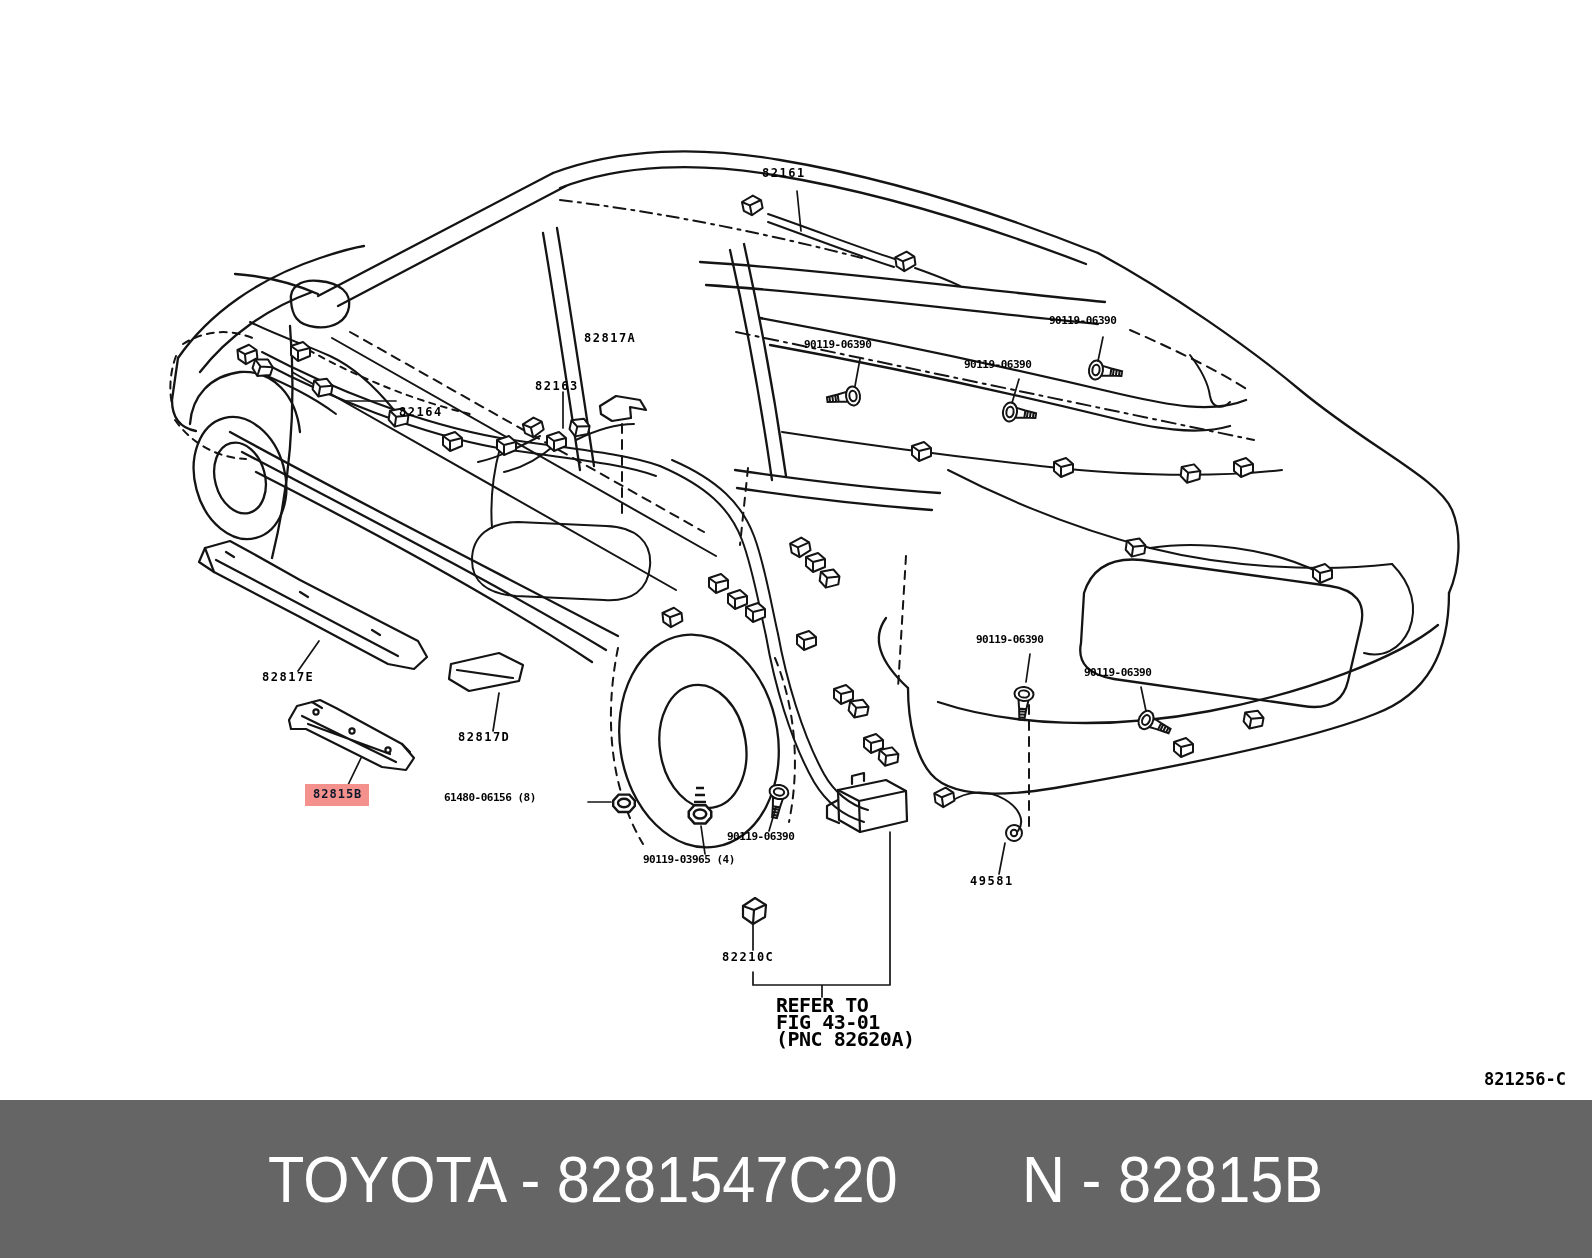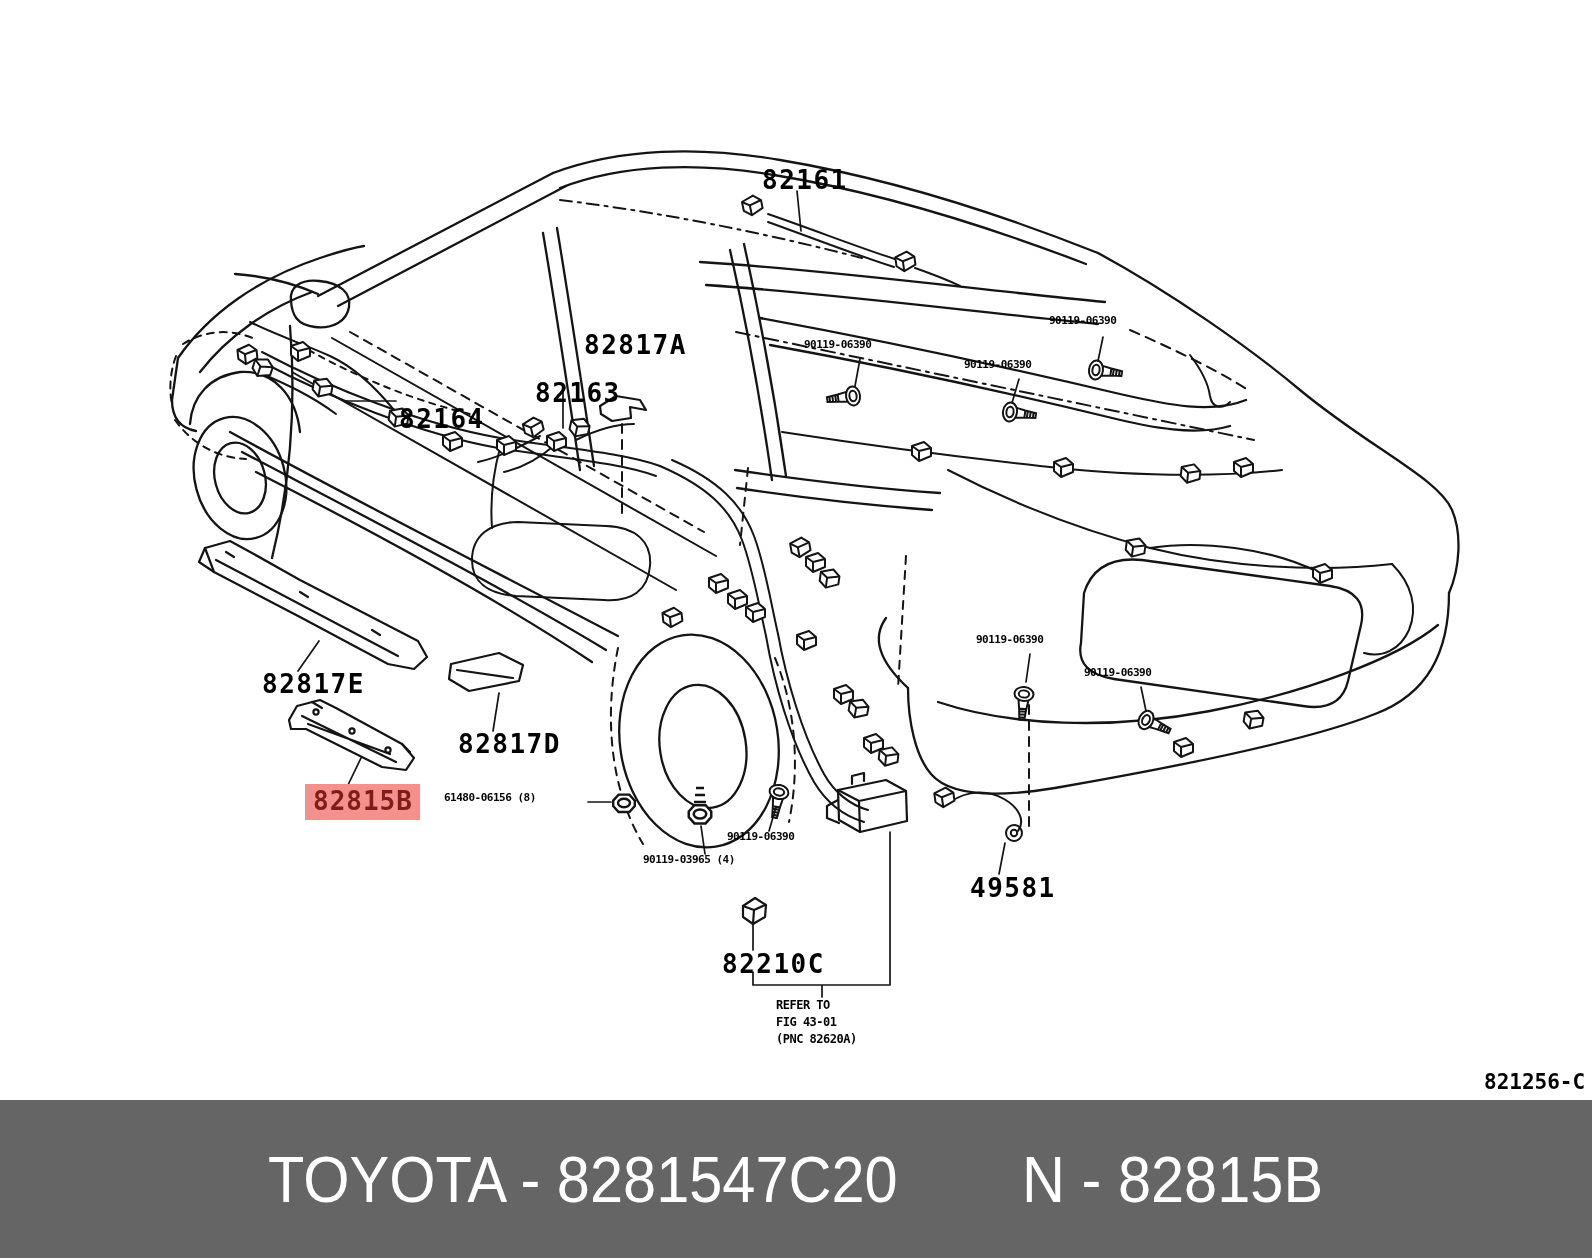--- a/index.html
+++ b/index.html
@@ -6,7 +6,7 @@
   .stage{position:relative;width:1592px;height:1258px;background:#ffffff;overflow:hidden;
          font-family:"DejaVu Sans Mono","Liberation Mono",monospace;}
   .art{position:absolute;left:0;top:0;}
-  .lbl{position:absolute;font-weight:bold;font-size:26px;letter-spacing:1.5px;
+  .lbl{position:absolute;font-weight:bold;font-size:12px;letter-spacing:1.5px;
        color:#000;white-space:nowrap;line-height:1.05;}
   .lbl-sm{font-size:11px;letter-spacing:-0.5px;}
   .hl{background:#f4918d;color:#7f1d1d;padding:4px 7px 5px 8px;letter-spacing:1px;}

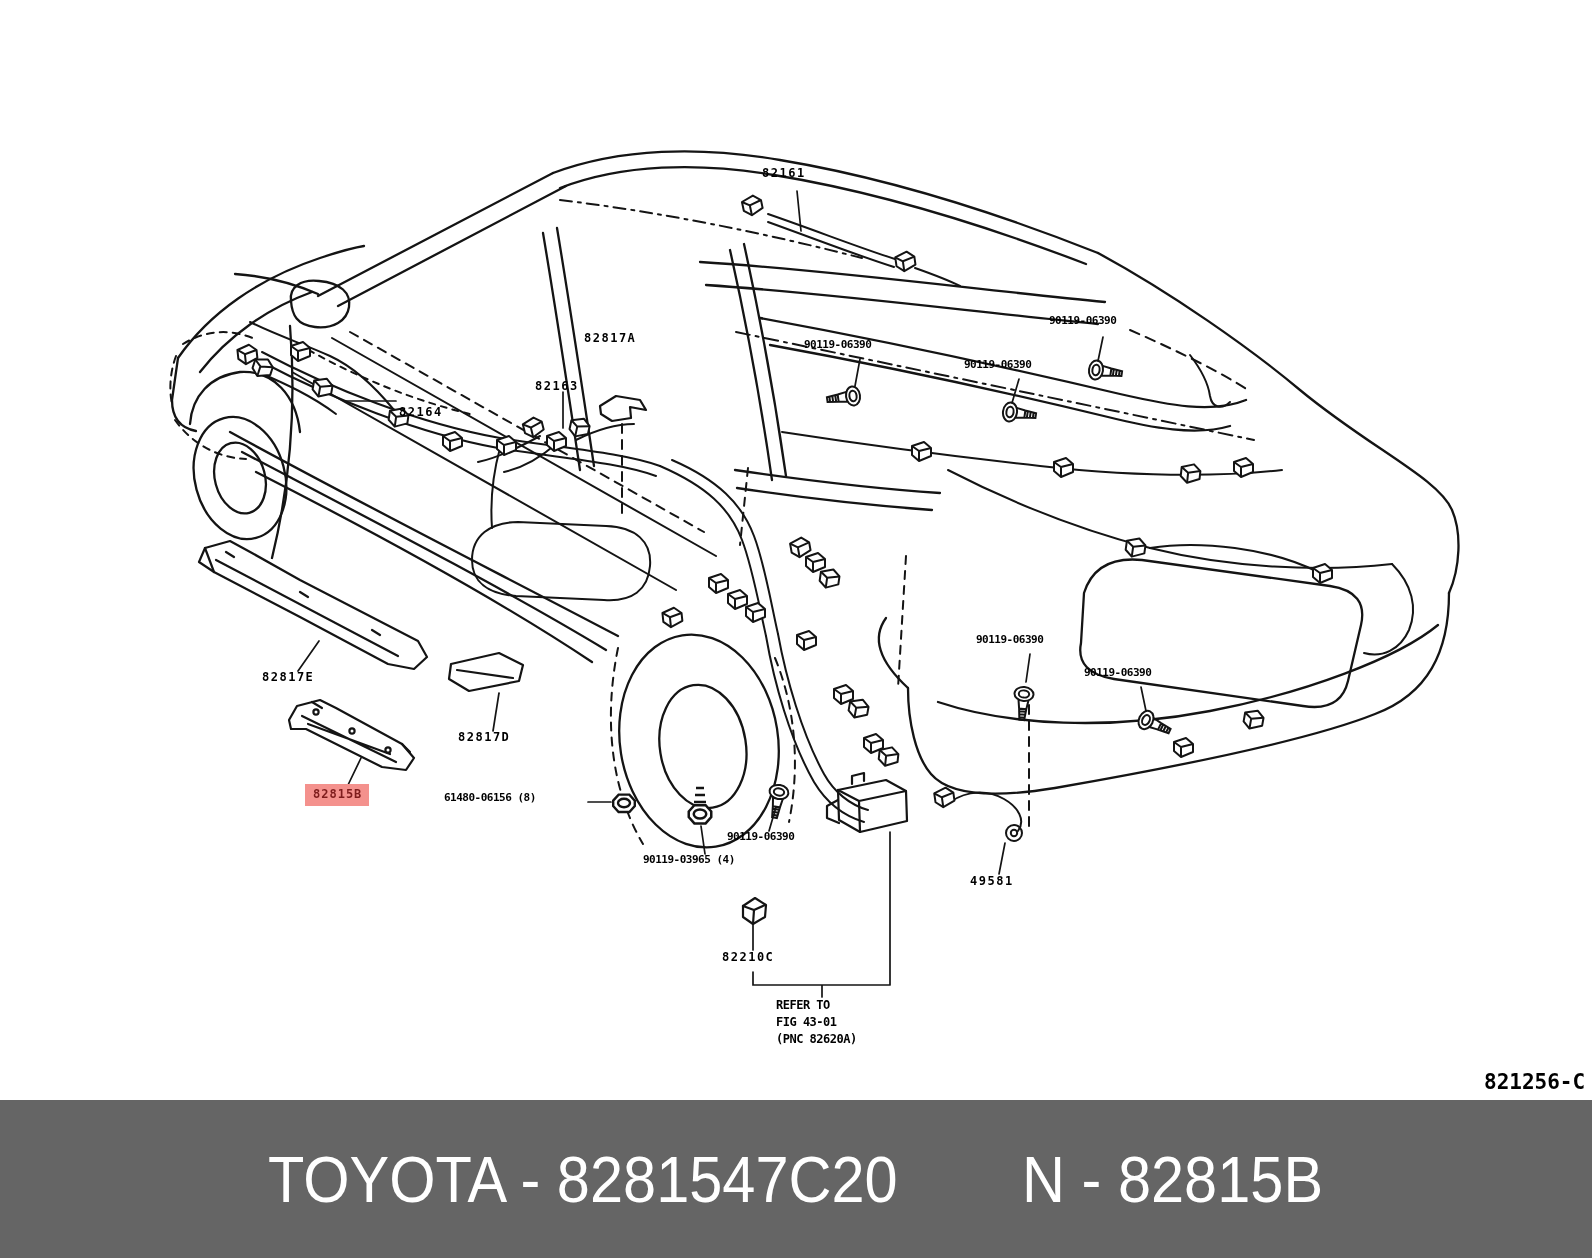--- a/index.html
+++ b/index.html
@@ -9,7 +9,7 @@
   .lbl{position:absolute;font-weight:bold;font-size:12px;letter-spacing:1.5px;
        color:#000;white-space:nowrap;line-height:1.05;}
   .lbl-sm{font-size:11px;letter-spacing:-0.5px;}
-  .hl{background:#f4918d;color:#7f1d1d;padding:4px 7px 5px 8px;letter-spacing:1px;}
+  .hl{background:#f4918d;color:#0f172a;padding:4px 7px 5px 8px;letter-spacing:1px;}
   .refer{font-size:12px;letter-spacing:-0.5px;line-height:17px;}
   .figcode{font-size:21px;letter-spacing:0px;}
   .footer{position:absolute;left:0;top:1100px;width:1592px;height:158px;background:#656565;}

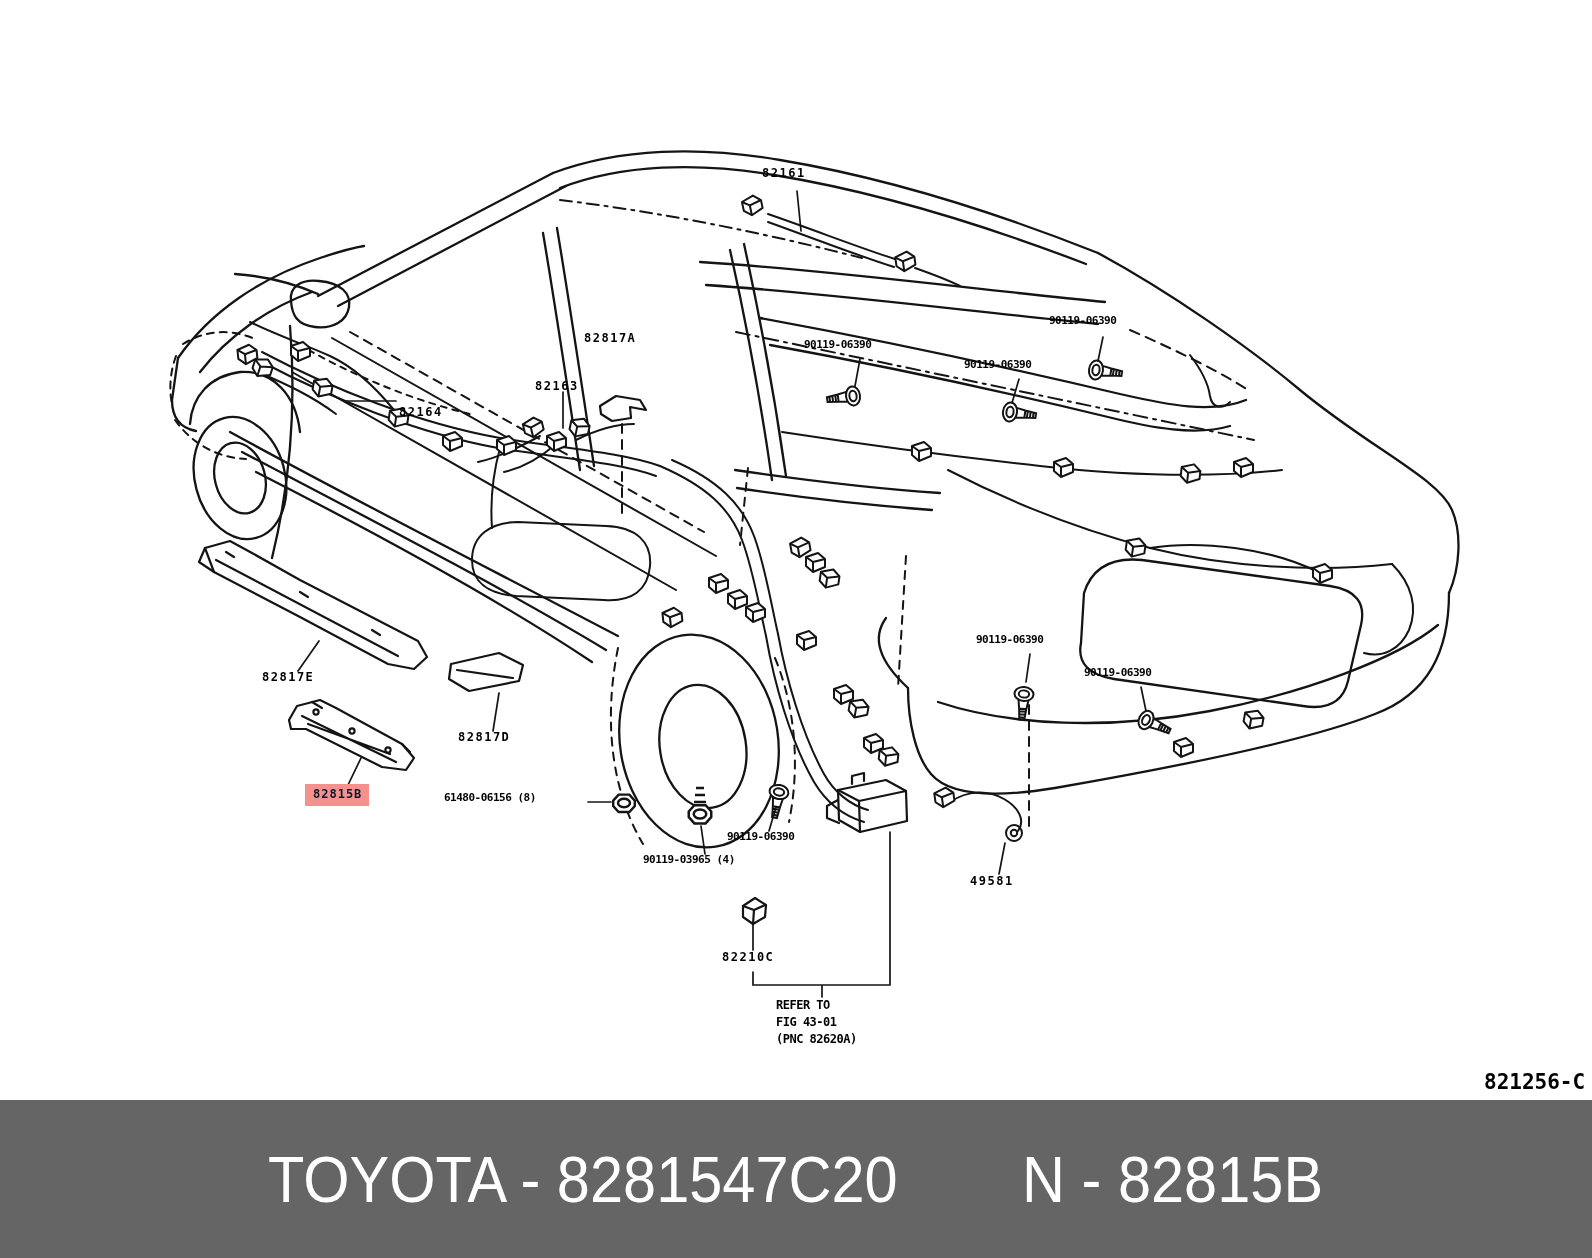--- a/index.html
+++ b/index.html
@@ -10,7 +10,7 @@
        color:#000;white-space:nowrap;line-height:1.05;}
   .lbl-sm{font-size:11px;letter-spacing:-0.5px;}
   .hl{background:#f4918d;color:#0f172a;padding:4px 7px 5px 8px;letter-spacing:1px;}
-  .refer{font-size:12px;letter-spacing:-0.5px;line-height:17px;}
+  .refer{font-size:20px;letter-spacing:-0.5px;line-height:17px;}
   .figcode{font-size:21px;letter-spacing:0px;}
   .footer{position:absolute;left:0;top:1100px;width:1592px;height:158px;background:#656565;}
   .ft{position:absolute;color:#ffffff;font-family:"Liberation Sans","DejaVu Sans",sans-serif;

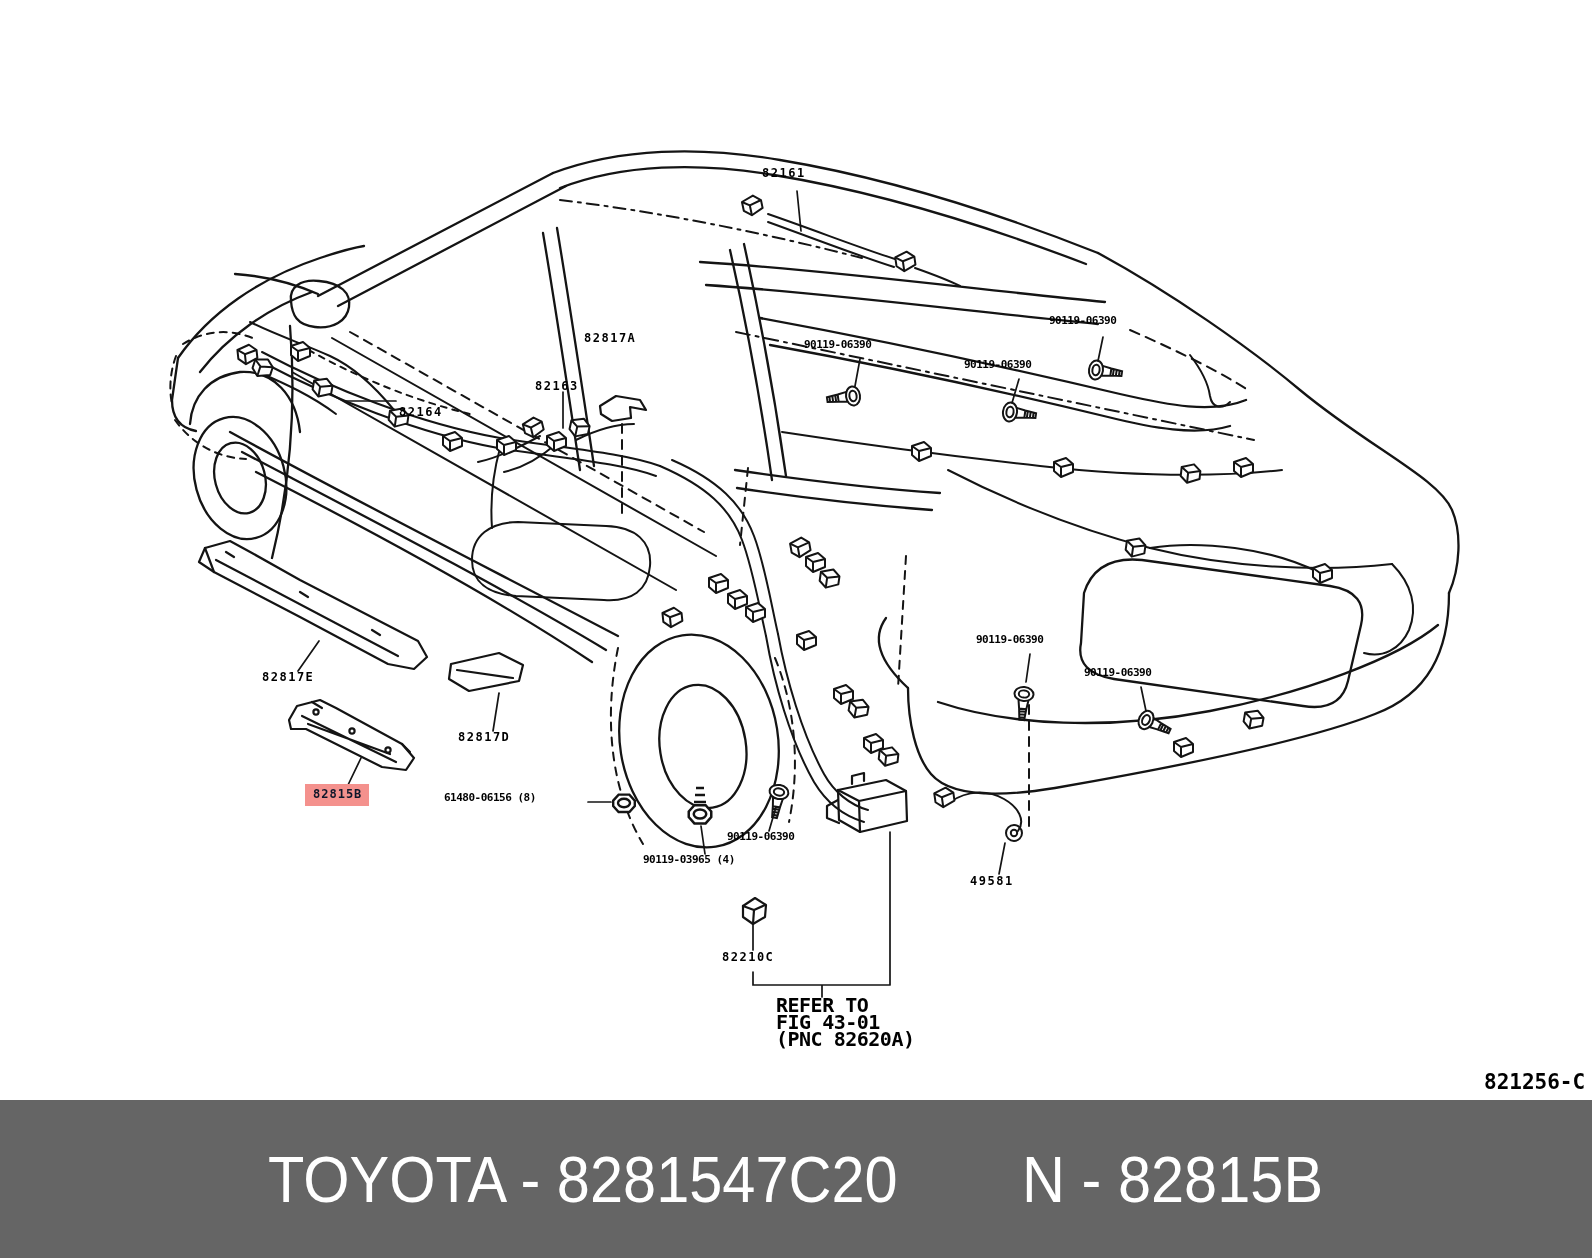--- a/index.html
+++ b/index.html
@@ -11,7 +11,7 @@
   .lbl-sm{font-size:11px;letter-spacing:-0.5px;}
   .hl{background:#f4918d;color:#0f172a;padding:4px 7px 5px 8px;letter-spacing:1px;}
   .refer{font-size:20px;letter-spacing:-0.5px;line-height:17px;}
-  .figcode{font-size:21px;letter-spacing:0px;}
+  .figcode{font-size:17px;letter-spacing:0px;}
   .footer{position:absolute;left:0;top:1100px;width:1592px;height:158px;background:#656565;}
   .ft{position:absolute;color:#ffffff;font-family:"Liberation Sans","DejaVu Sans",sans-serif;
       font-size:64px;font-weight:normal;transform:scaleX(.93);transform-origin:left center;

